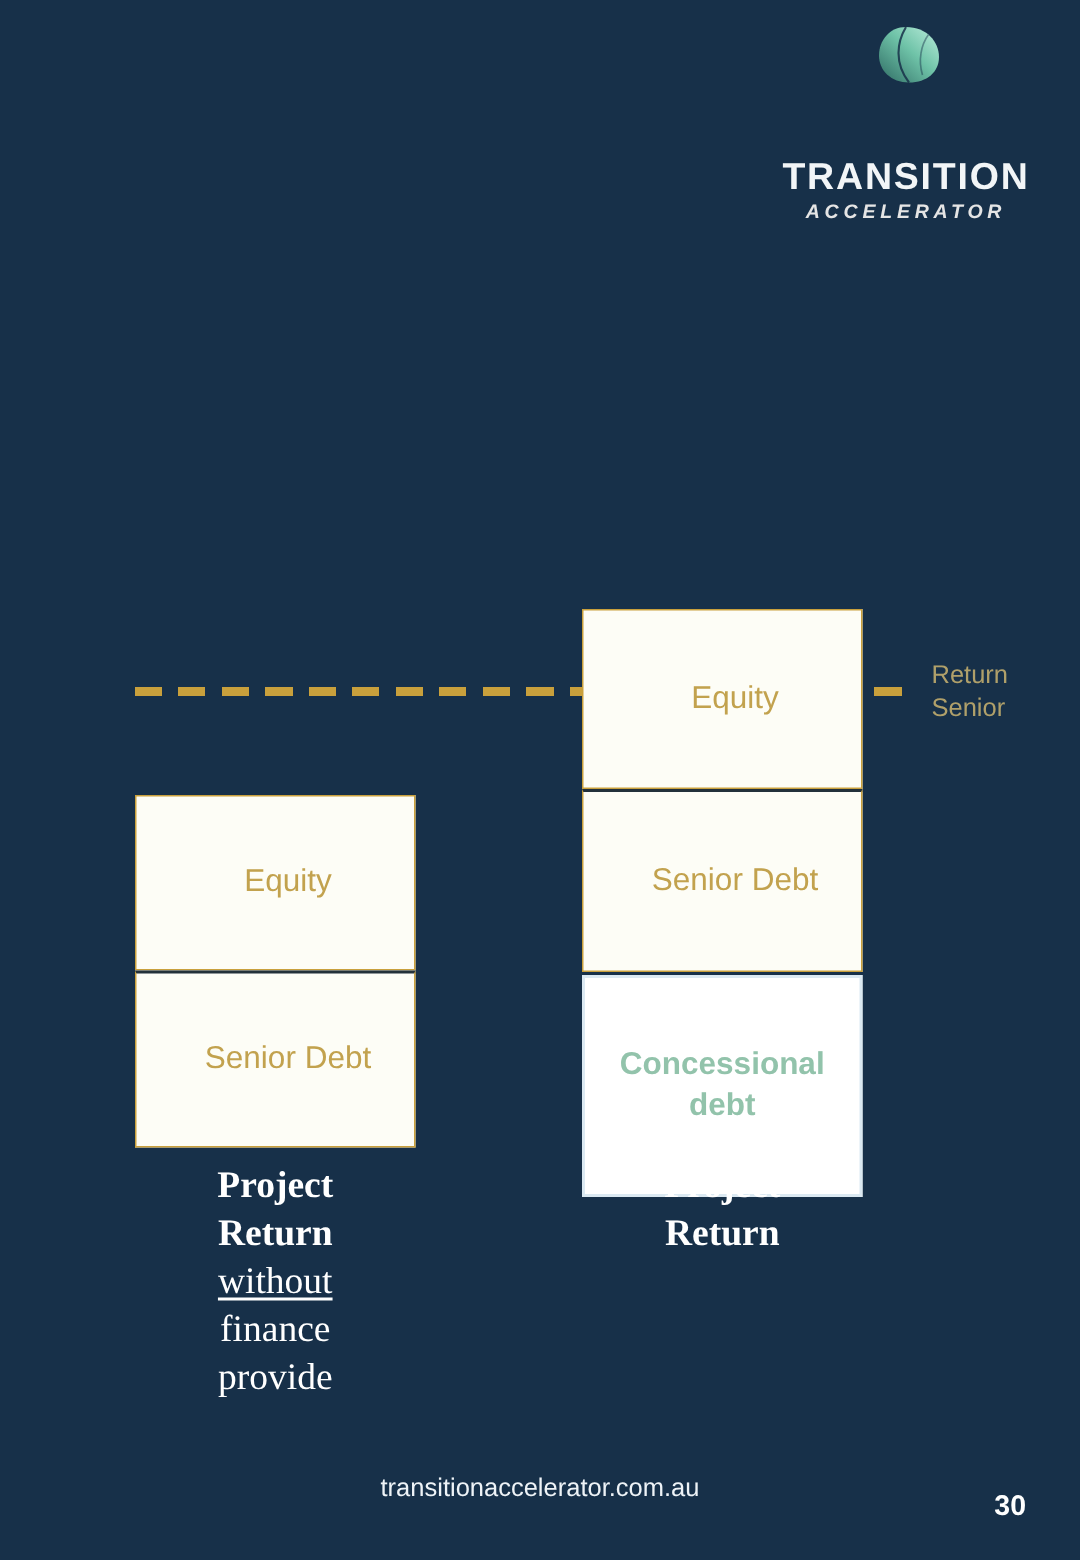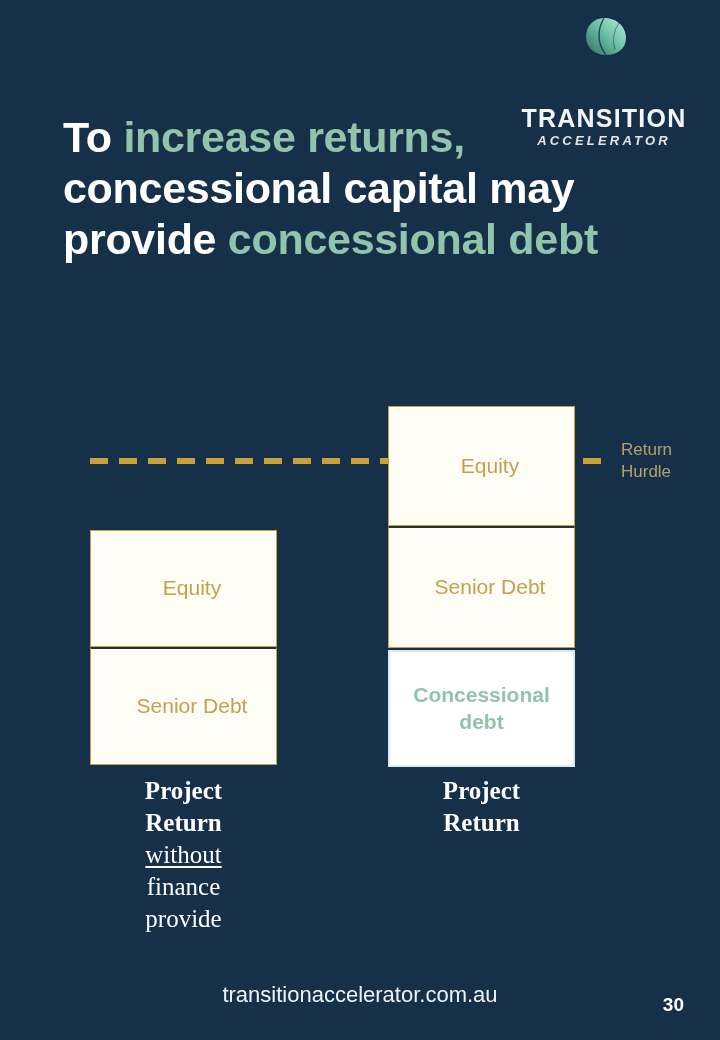--- a/index.html
+++ b/index.html
@@ -122,7 +122,6 @@
     <div class="logo-sub">ACCELERATOR</div>
   </div>
 
-  <h1 class="headline"><span>To </span><span class="hl-accent">increase returns,</span><span> concessional capital may provide </span><span class="hl-accent">concessional debt</span></h1>
 
   <div class="diagram">
 

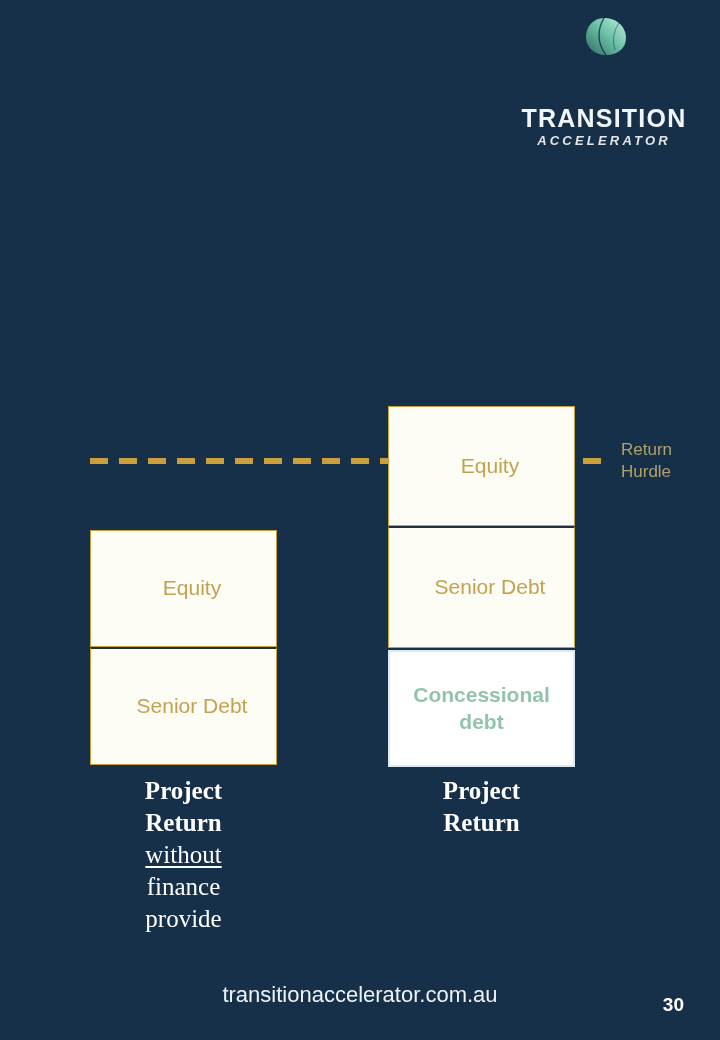--- a/index.html
+++ b/index.html
@@ -128,7 +128,7 @@
     <div class="hurdle-line"></div>
     <div class="hurdle-label">
       <div>Return</div>
-      <div>Hurdle</div>
+      <div>Senior</div>
     </div>
 
     <div class="stack stack-left">

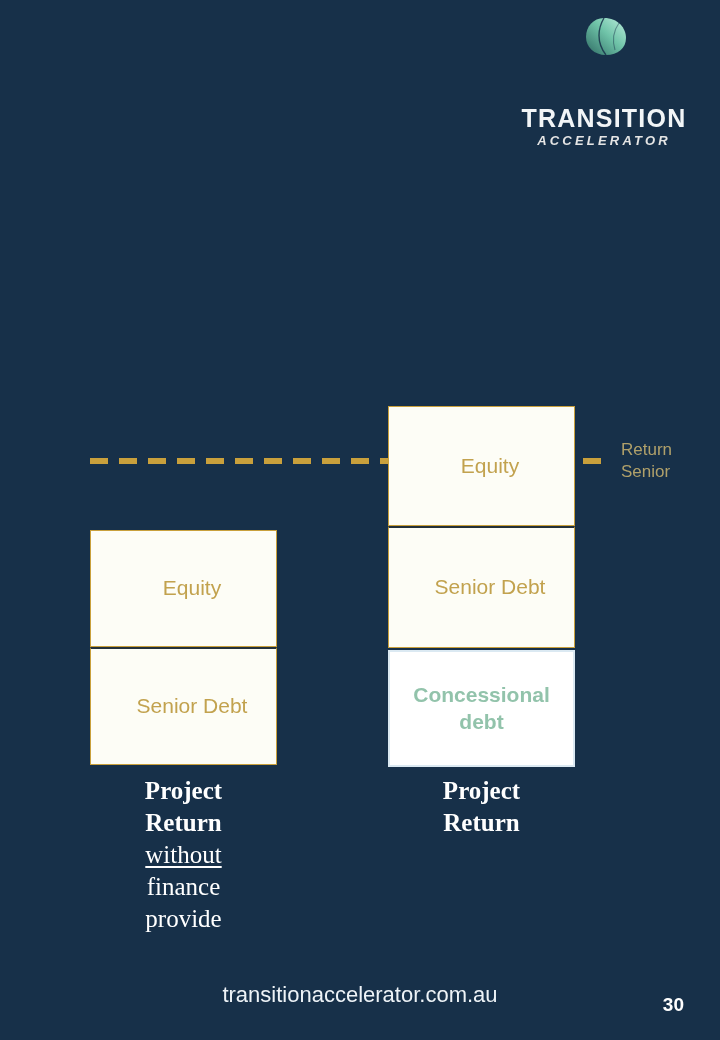--- a/index.html
+++ b/index.html
@@ -78,7 +78,7 @@
   .lh-senior-left { height:118px; }
   .lh-equity-right { height:120px; }
   .lh-senior-right { height:122px; }
-  .lh-conc-right   { height:117px; }
+  .lh-conc-right   { height:148px; }
 
   
   .caption {

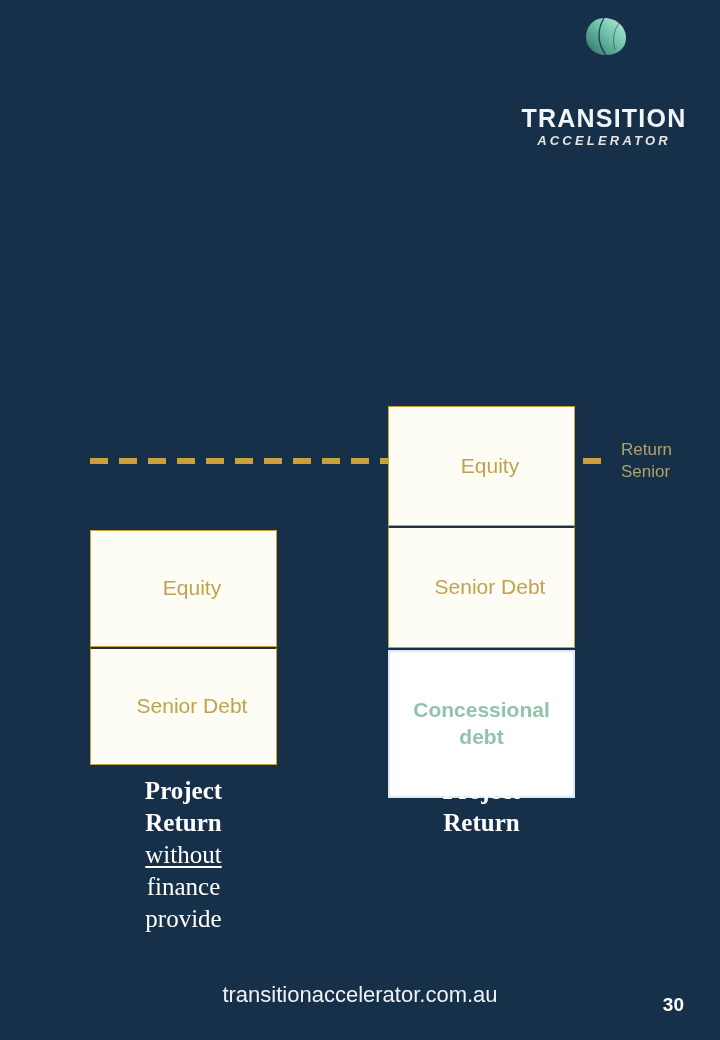--- a/index.html
+++ b/index.html
@@ -93,7 +93,7 @@
   
   .footer-url {
     position:absolute; left:0; top:982px; width:720px;
-    text-align:center; font-size:22px; color:#eef3f7;
+    text-align:center; font-size:17px; color:#eef3f7;
   }
   .footer-page {
     position:absolute; right:36px; top:982px;

